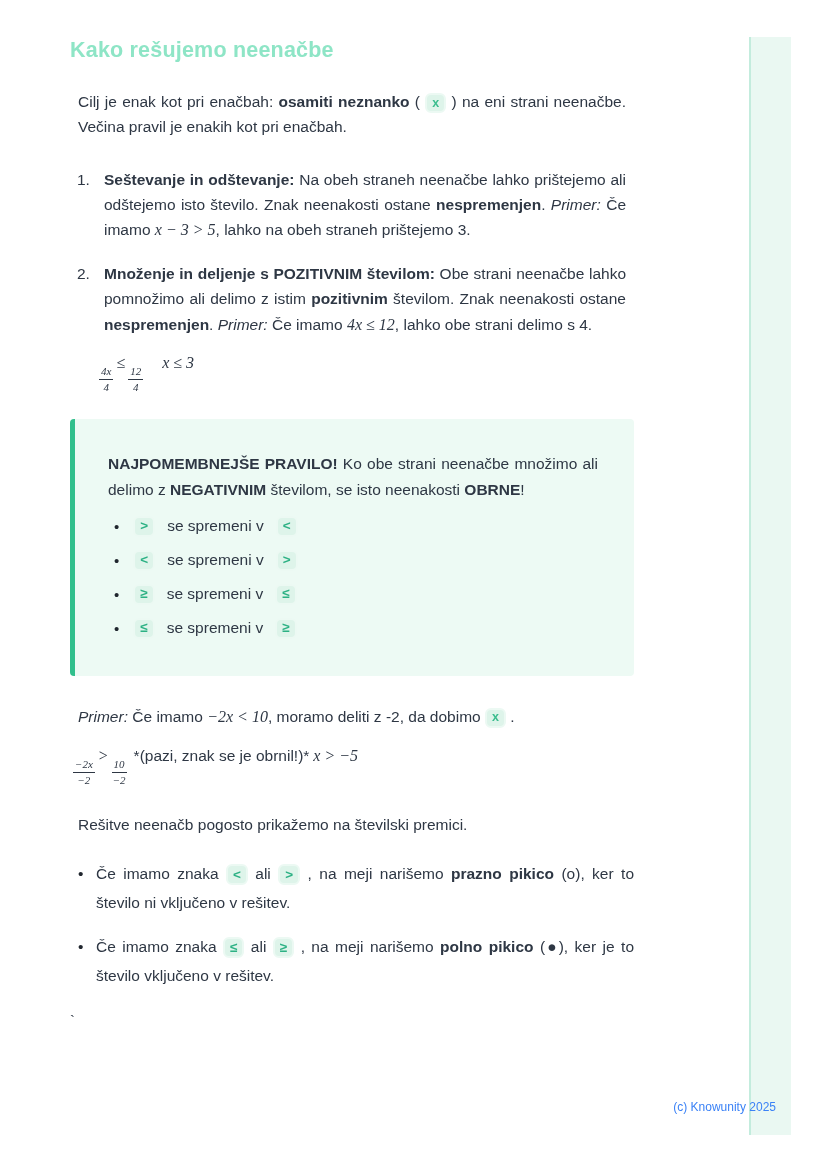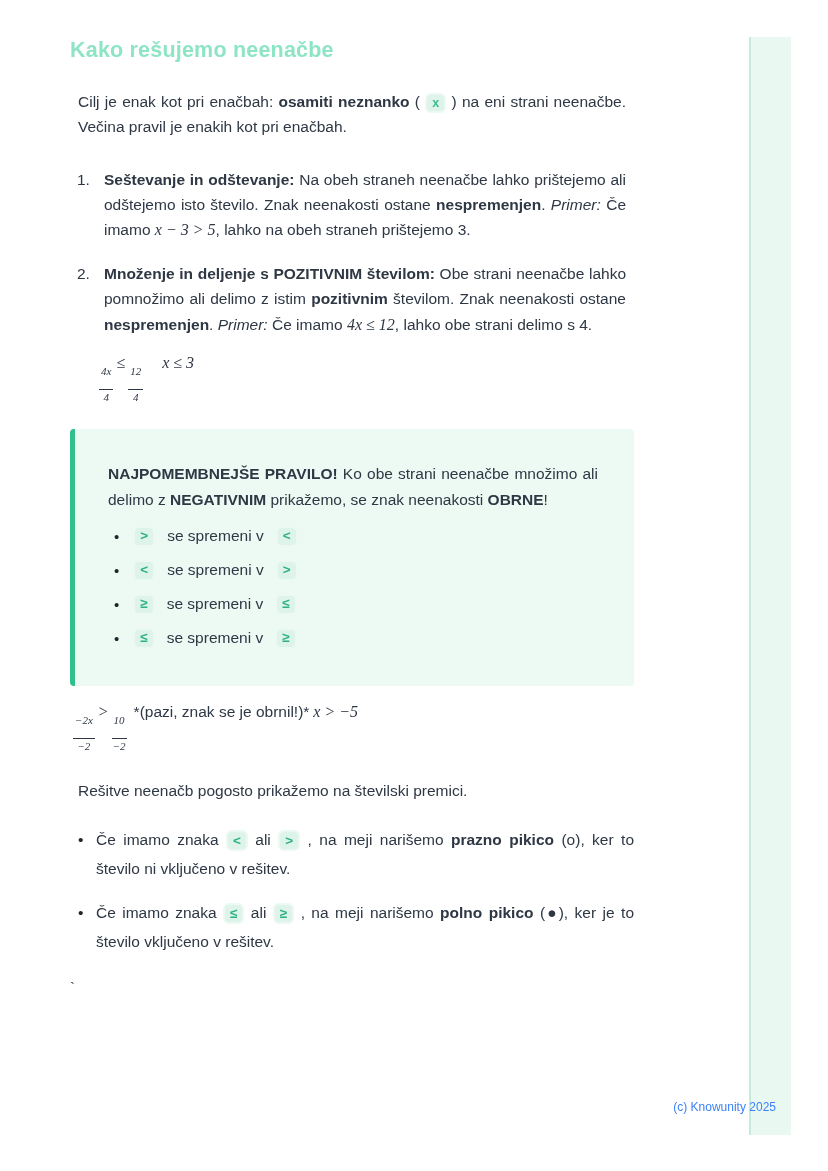--- a/index.html
+++ b/index.html
@@ -106,7 +106,7 @@
     font-family: "Liberation Serif", serif;
     font-style: italic;
   }
-  .frac .fnum { font-size: 11px; border-bottom: 1px solid #2e3744; padding: 0 2px 12px 2px; }
+  .frac .fnum { font-size: 11px; border-bottom: 1px solid #2e3744; padding: 0 2px 2px 2px; }
   .frac .fden { font-size: 11px; padding-top: 2px; }
   .formula-note {
     font-family: "Liberation Sans", sans-serif;

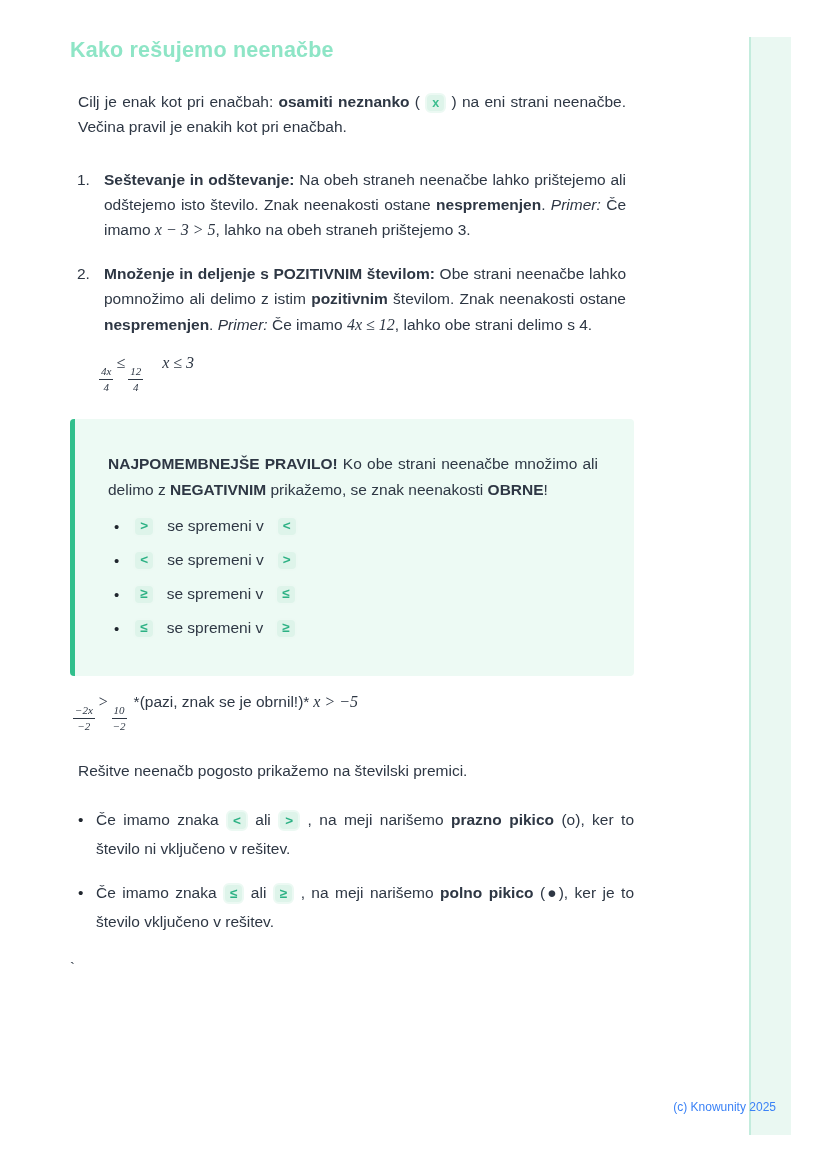--- a/index.html
+++ b/index.html
@@ -208,7 +208,7 @@
   </ol>
 
   <div class="callout">
-    <p class="body-text"><b>NAJPOMEMBNEJŠE PRAVILO!</b><span> Ko obe strani neenačbe množimo ali delimo z </span><b>NEGATIVNIM</b><span> prikažemo, se znak neenakosti </span><b>OBRNE</b><span>!</span></p>
+    <p class="body-text"><b>NAJPOMEMBNEJŠE PRAVILO!</b><span> Ko obe strani neenačbe množimo ali delimo z </span><b>NEGATIVNIM</b><span> številom, se isto neenakosti </span><b>OBRNE</b><span>!</span></p>
     <ul>
       <li>
           <span class="dot">•</span>

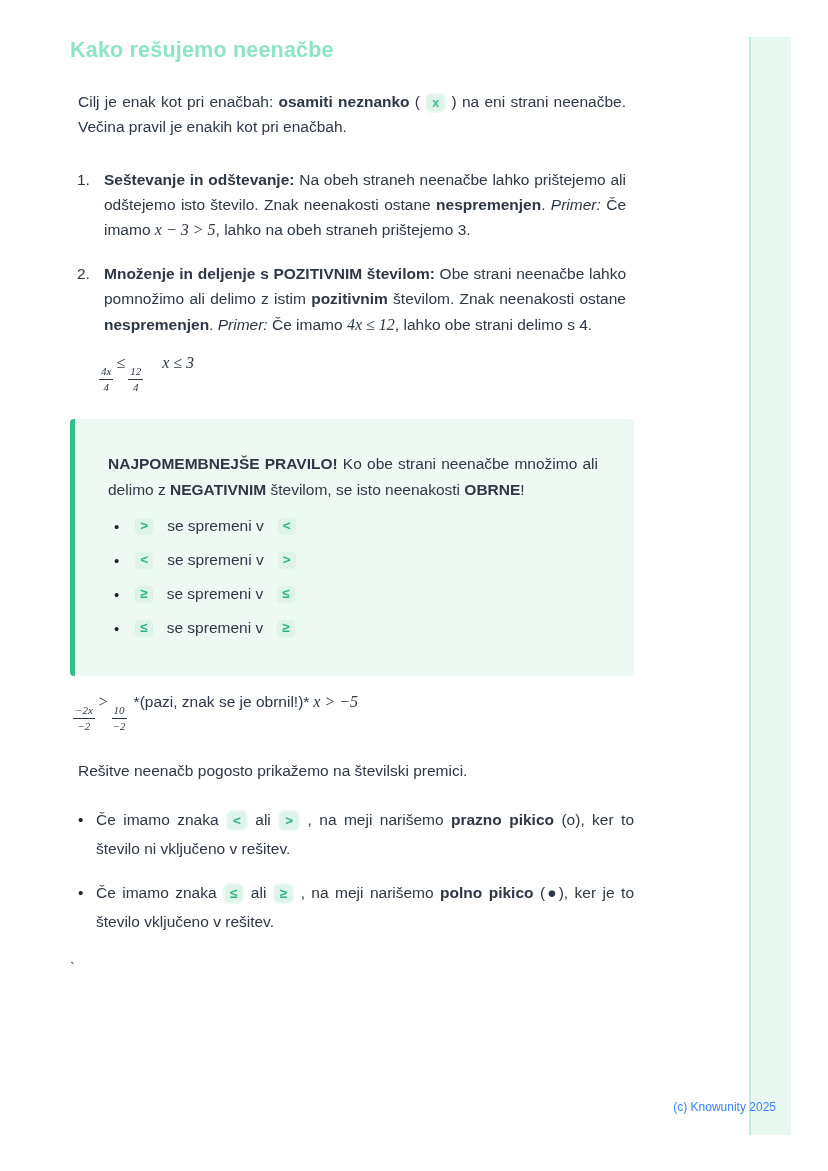--- a/index.html
+++ b/index.html
@@ -237,6 +237,7 @@
     </ul>
   </div>
 
+  <p class="body-text example-p"><i class="lbl">Primer:</i><span> Če imamo </span><span class="math">−2x &lt; 10</span><span>, moramo deliti z -2, da dobimo </span><span class="sign-badge x-badge">x</span><span> .</span></p>
 
   <div class="formula"><span class="frac">
         <span class="fnum">−2x</span>

